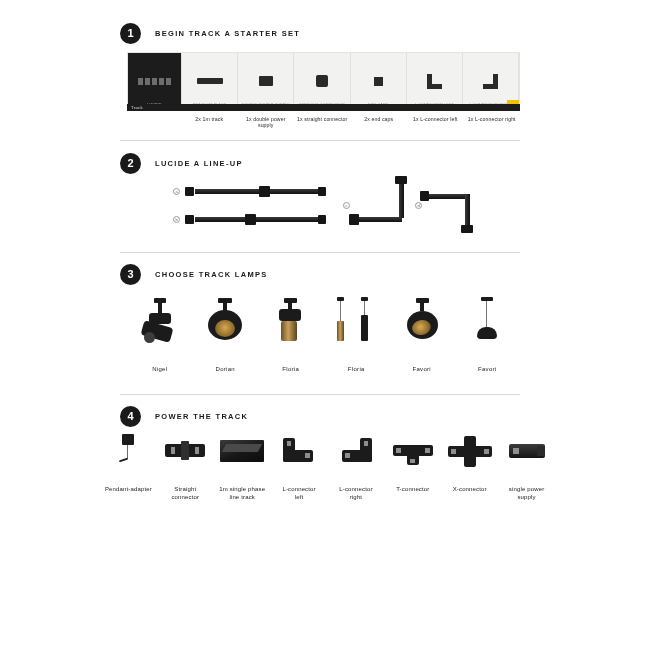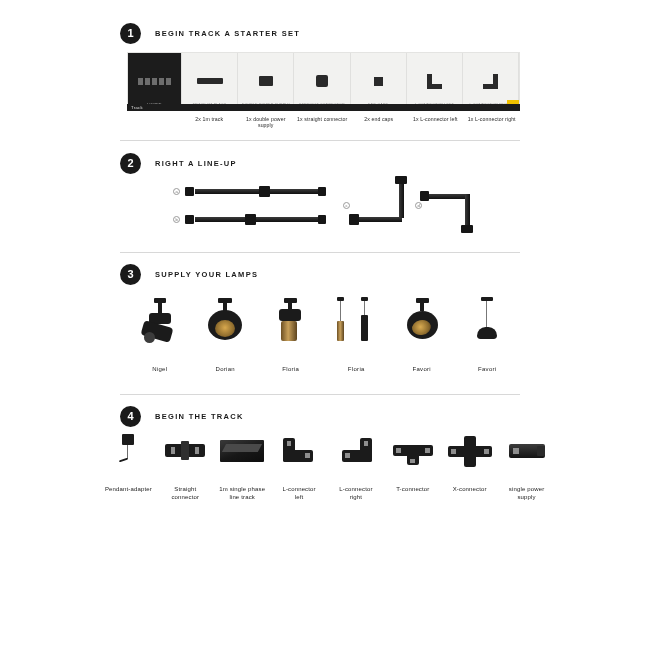--- a/index.html
+++ b/index.html
@@ -316,7 +316,7 @@
   <div class="step" style="top:152px;">
     <div class="step-head">
       <div class="badge">2</div>
-      <div class="step-title">RIGHT A LINE-UP</div>
+      <div class="step-title">LUCIDE A LINE-UP</div>
     </div>
   </div>
 

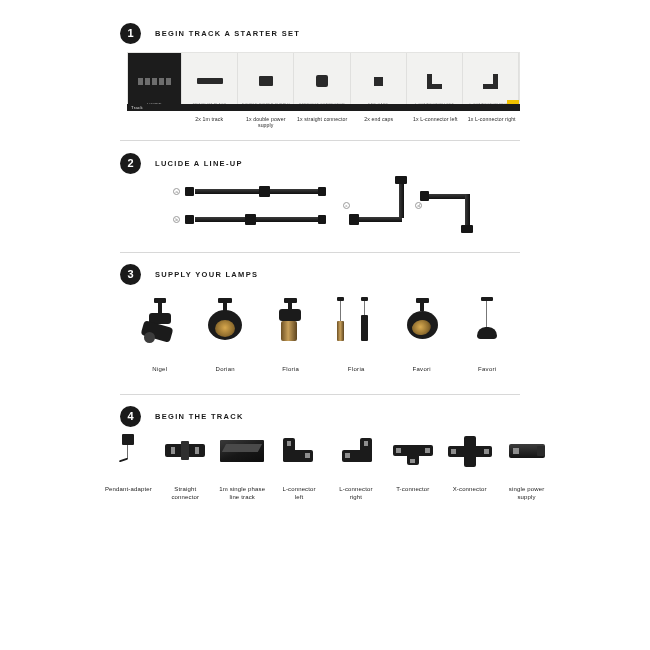--- a/index.html
+++ b/index.html
@@ -354,7 +354,7 @@
   <div class="step" style="top:263px;">
     <div class="step-head">
       <div class="badge">3</div>
-      <div class="step-title">SUPPLY YOUR LAMPS</div>
+      <div class="step-title">CHOOSE TRACK LAMPS</div>
     </div>
   </div>
 

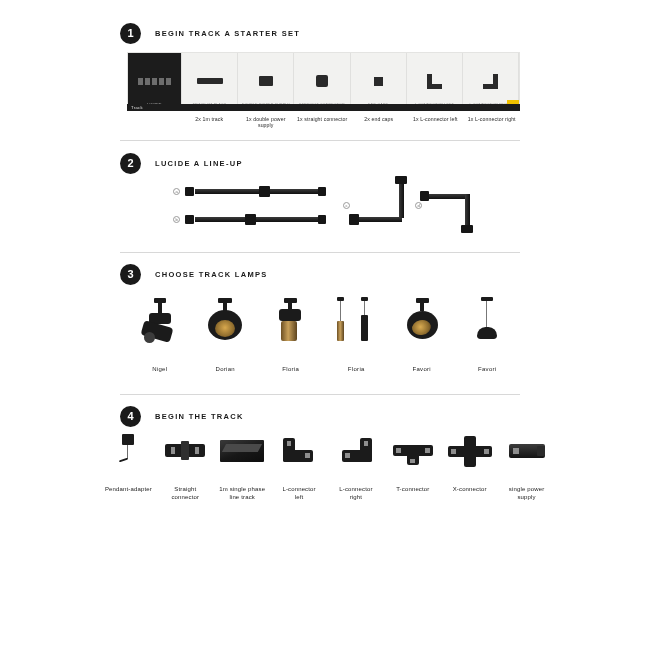--- a/index.html
+++ b/index.html
@@ -428,7 +428,7 @@
   <div class="step" style="top:405px;">
     <div class="step-head">
       <div class="badge">4</div>
-      <div class="step-title">BEGIN THE TRACK</div>
+      <div class="step-title">POWER THE TRACK</div>
     </div>
   </div>
 

